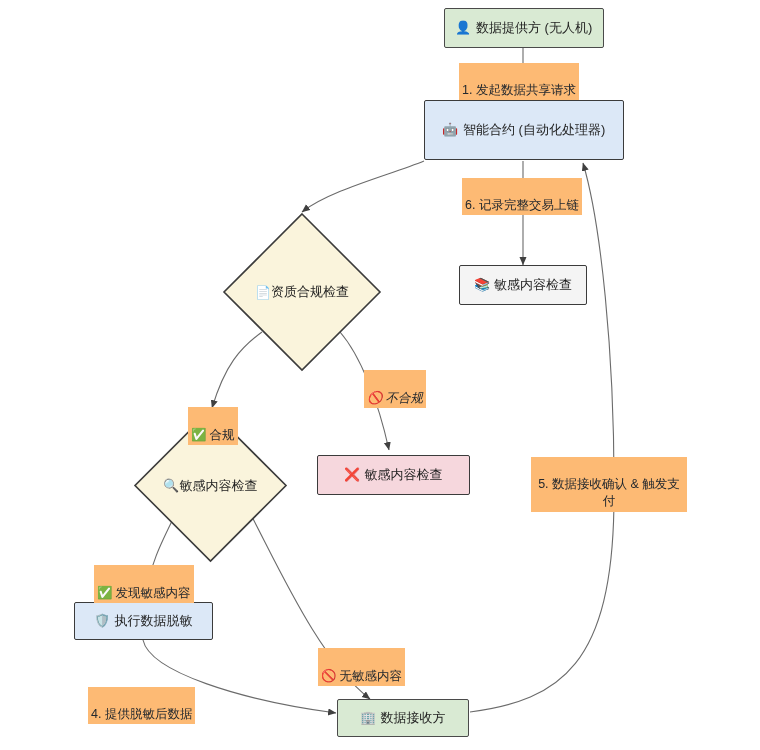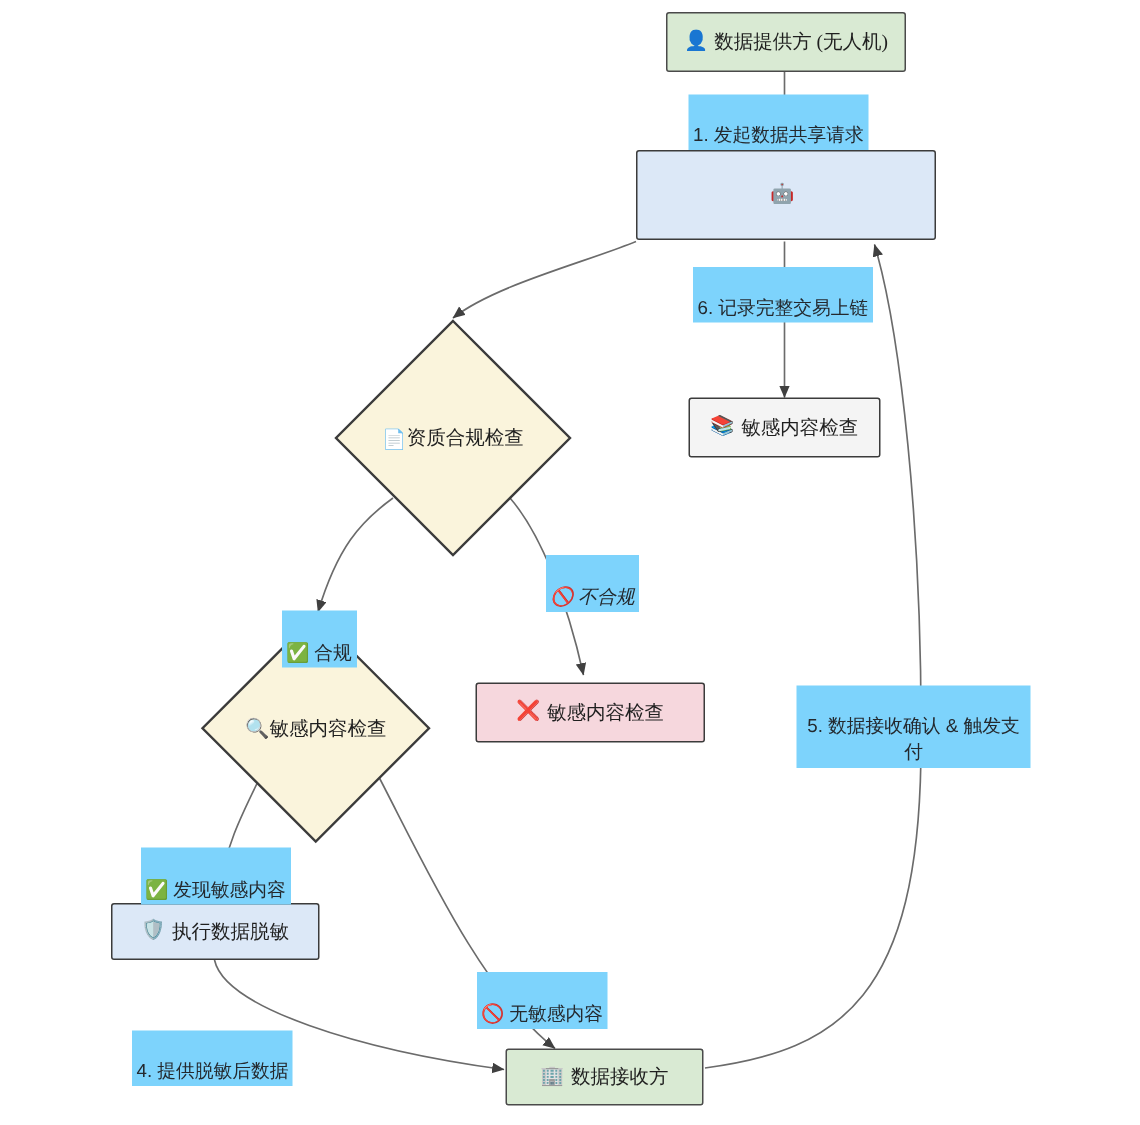--- a/index.html
+++ b/index.html
@@ -41,7 +41,6 @@
   }
   .node .lbl {
     display: inline;
-    font-family: Liberation Serif, serif;
   }
   .node .emoji {
     font-family: "DejaVu Sans", sans-serif;

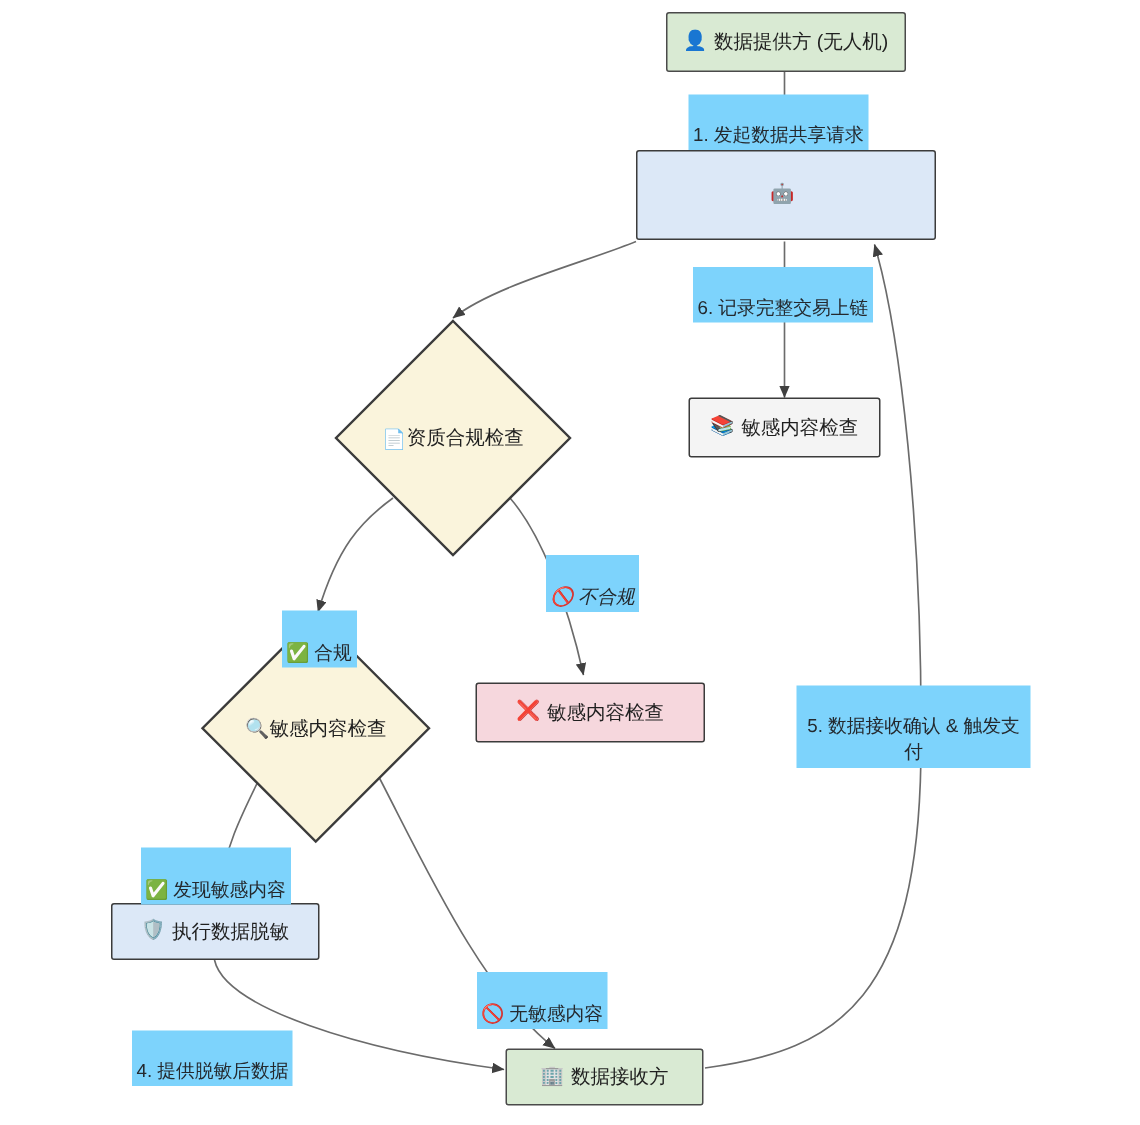--- a/index.html
+++ b/index.html
@@ -83,7 +83,7 @@
     position: absolute;
     font-size: 12.5px;
     color: #24292e;
-    background: #7dd3fc;
+    background: #fdba74;
     padding: 1px 3px;
     white-space: pre-line;
     line-height: 1.4;

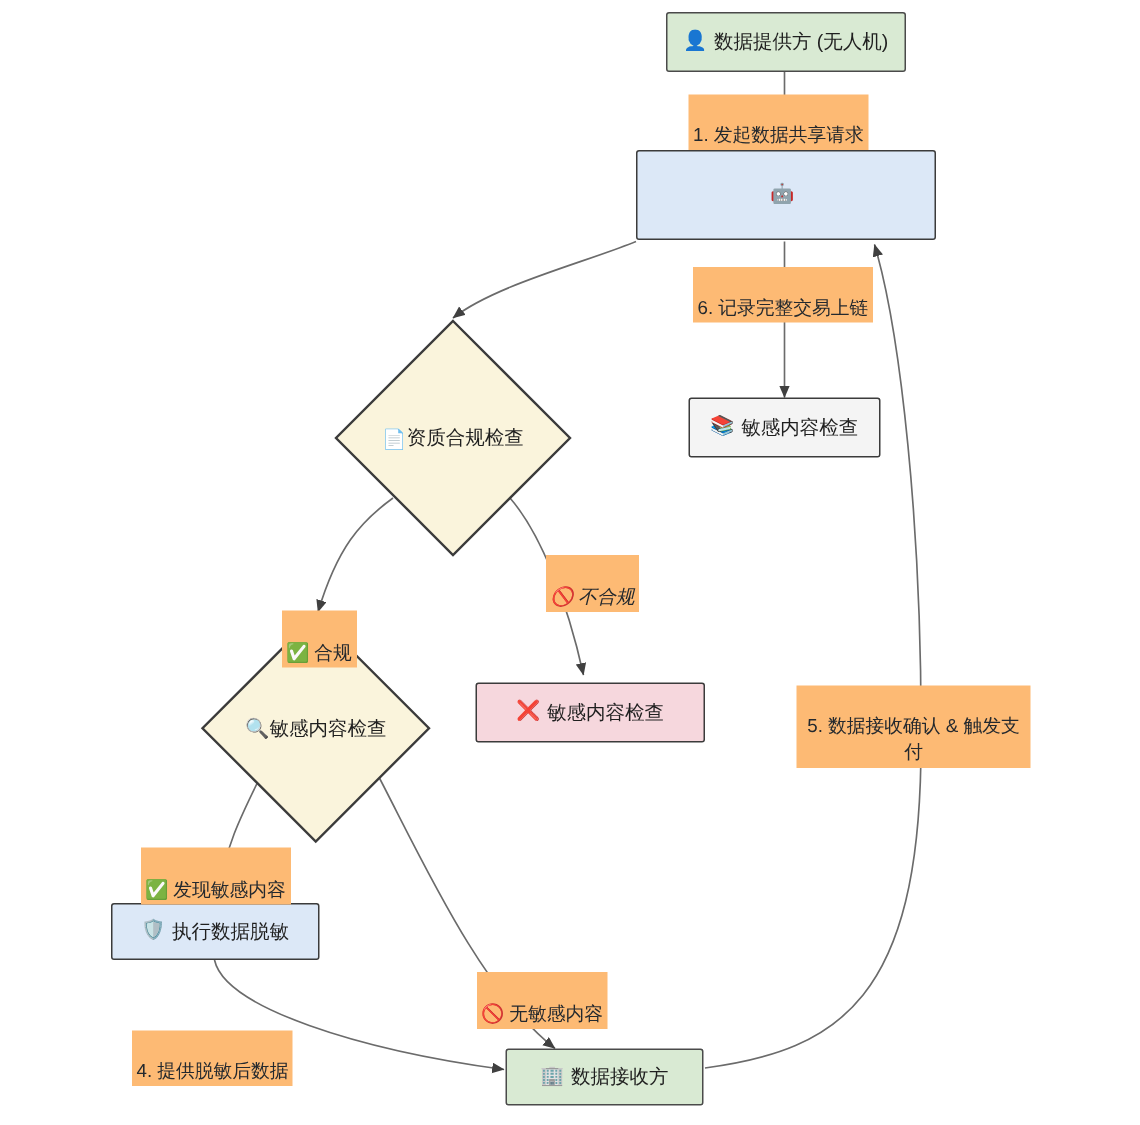--- a/index.html
+++ b/index.html
@@ -134,6 +134,7 @@
 
   <div class="node rect n-contract" style="left:424px; top:100px; width:200px; height:60px;">
     <span class="emoji">🤖</span>
+    <span class="lbl">智能合约 (自动化处理器)</span>
   </div>
 
   <div class="diamond-wrap" style="left:222px; top:212px; width:160px; height:160px;">

